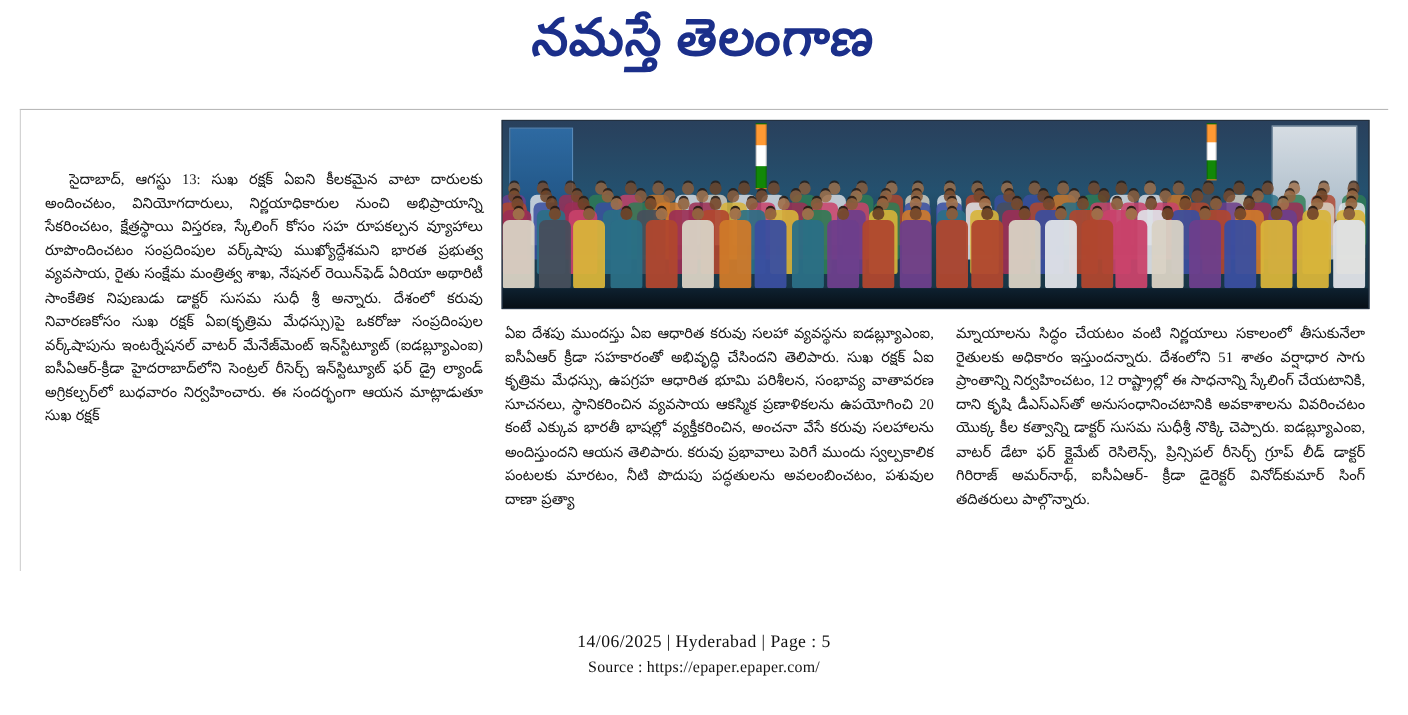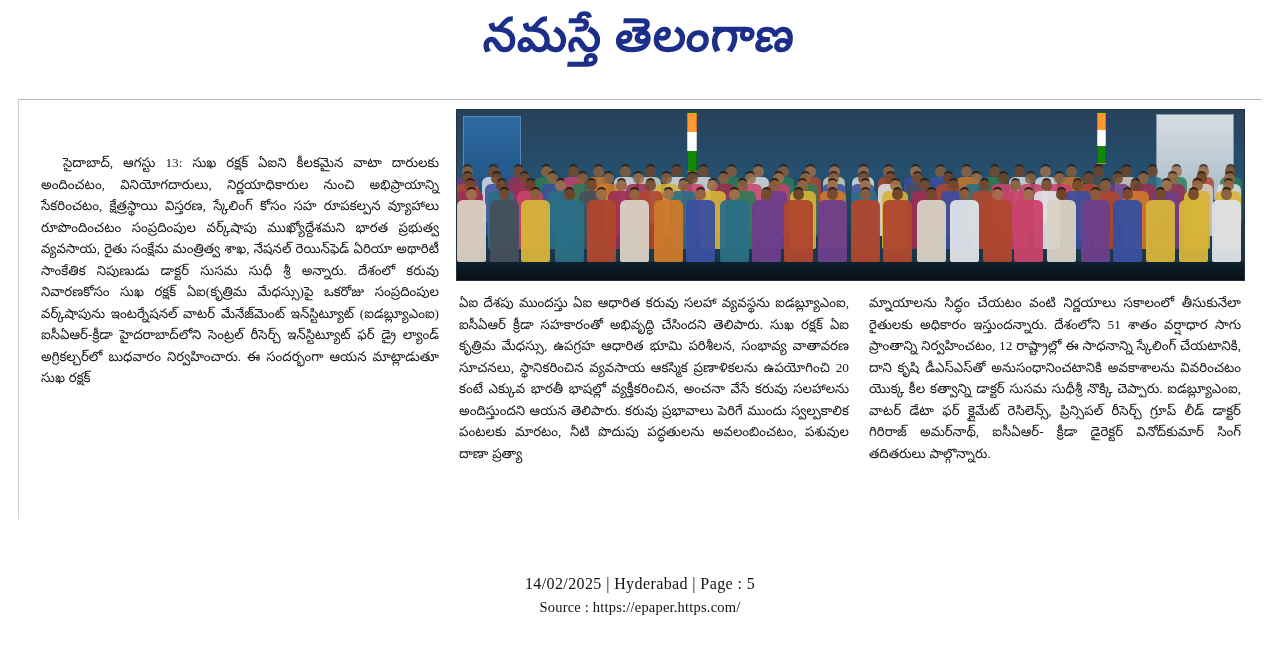--- a/index.html
+++ b/index.html
@@ -530,7 +530,7 @@
   </div>
 
   <div class="footer">
-    <div class="line1">14/02/2025 | Hyderabad | Page : 5</div>
+    <div class="line1">14/06/2025 | Hyderabad | Page : 5</div>
     <div class="line2">Source : https://epaper.https.com/</div>
   </div>
 

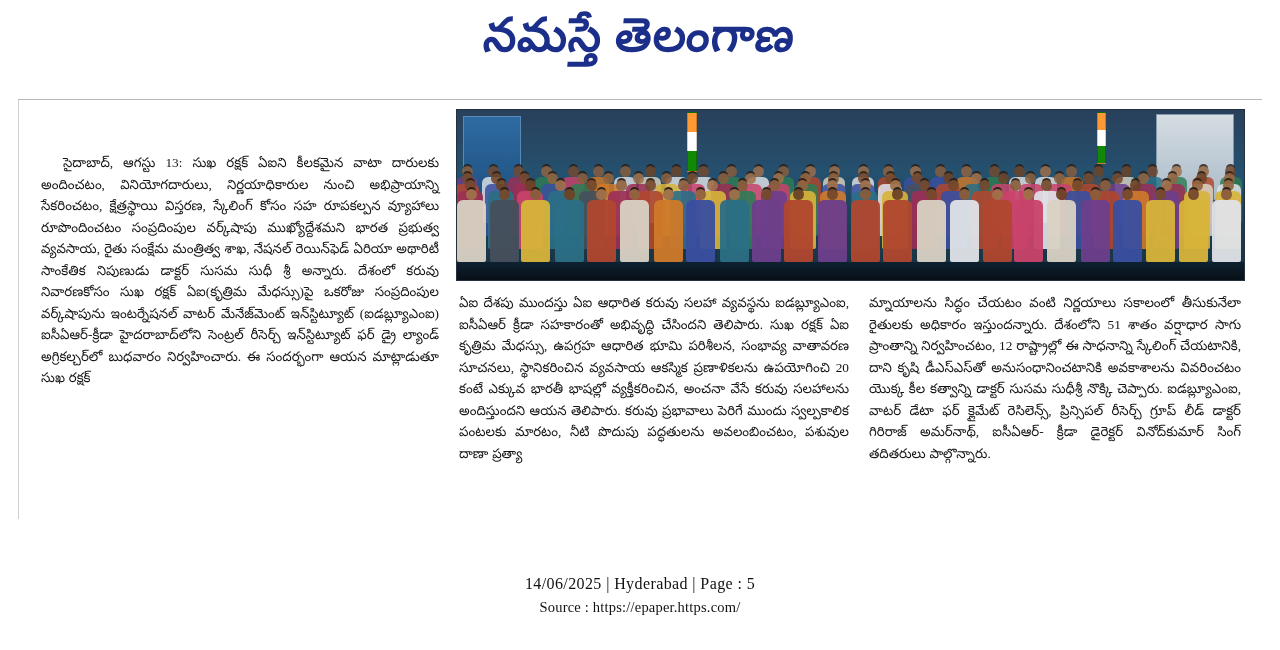--- a/index.html
+++ b/index.html
@@ -531,7 +531,7 @@
 
   <div class="footer">
     <div class="line1">14/06/2025 | Hyderabad | Page : 5</div>
-    <div class="line2">Source : https://epaper.https.com/</div>
+    <div class="line2">Source : https://epaper.epaper.com/</div>
   </div>
 
 </div>

